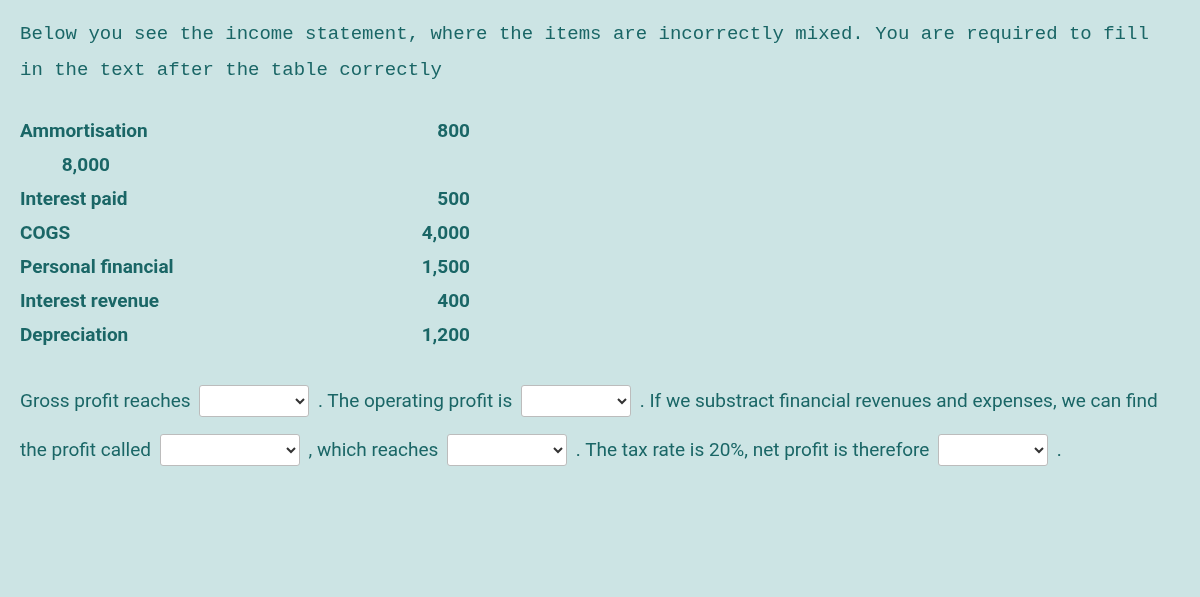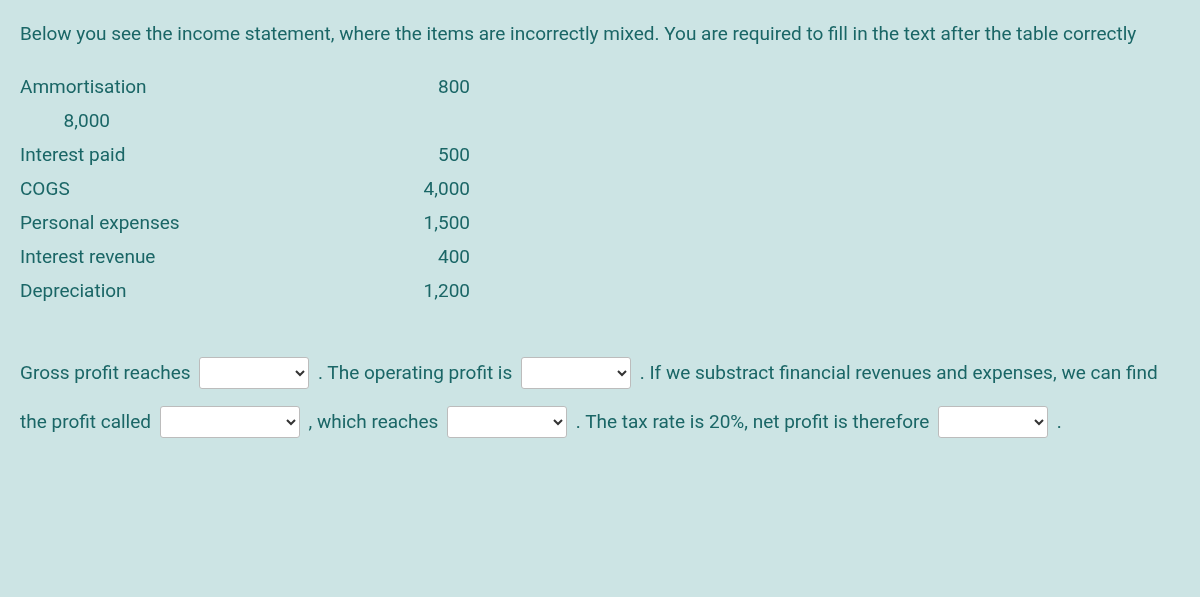--- a/index.html
+++ b/index.html
@@ -18,8 +18,9 @@
       line-height: 1.6;
     }
     .instructions {
-      margin-bottom: 18px;
+      margin-bottom: 26px;
       line-height: 1.9;
+      font-family: Liberation Mono, monospace;
     }
     .table {
       margin-bottom: 40px;

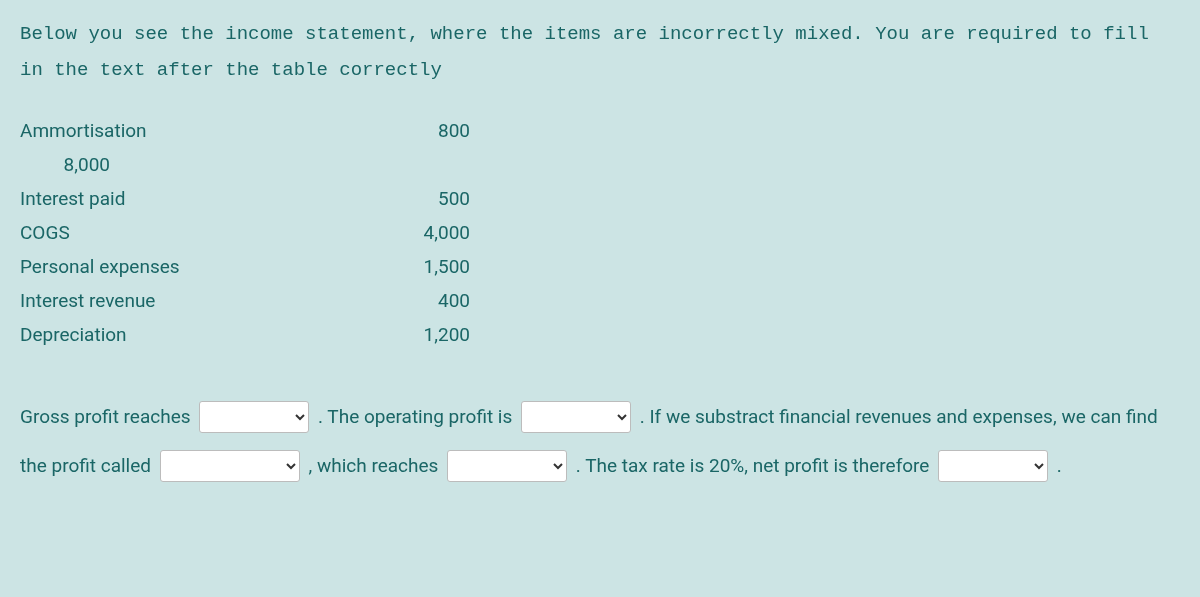--- a/index.html
+++ b/index.html
@@ -23,7 +23,8 @@
       font-family: Liberation Mono, monospace;
     }
     .table {
-      margin-bottom: 40px;
+      margin-bottom: 24px;
+      font-weight: bold;
     }
     .table-row {
       display: flex;

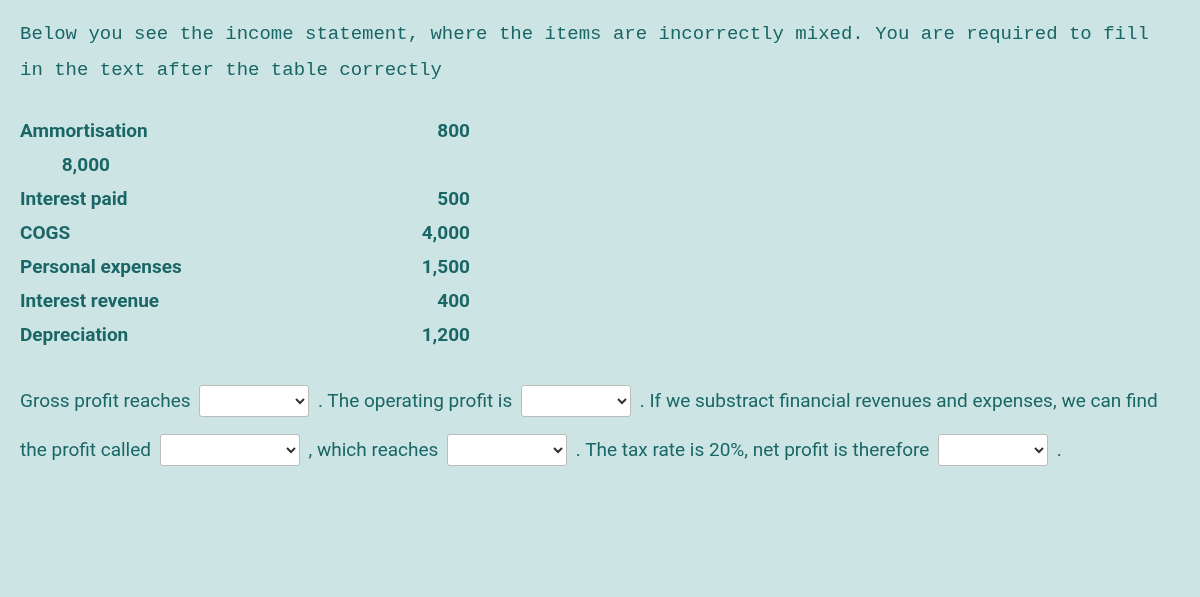--- a/index.html
+++ b/index.html
@@ -87,7 +87,7 @@
         <span class="value">4,000</span>
       </div>
       <div class="table-row">
-        <span class="label">Personal expenses</span>
+        <span class="label">Personal financial</span>
         <span class="value">1,500</span>
       </div>
       <div class="table-row">

